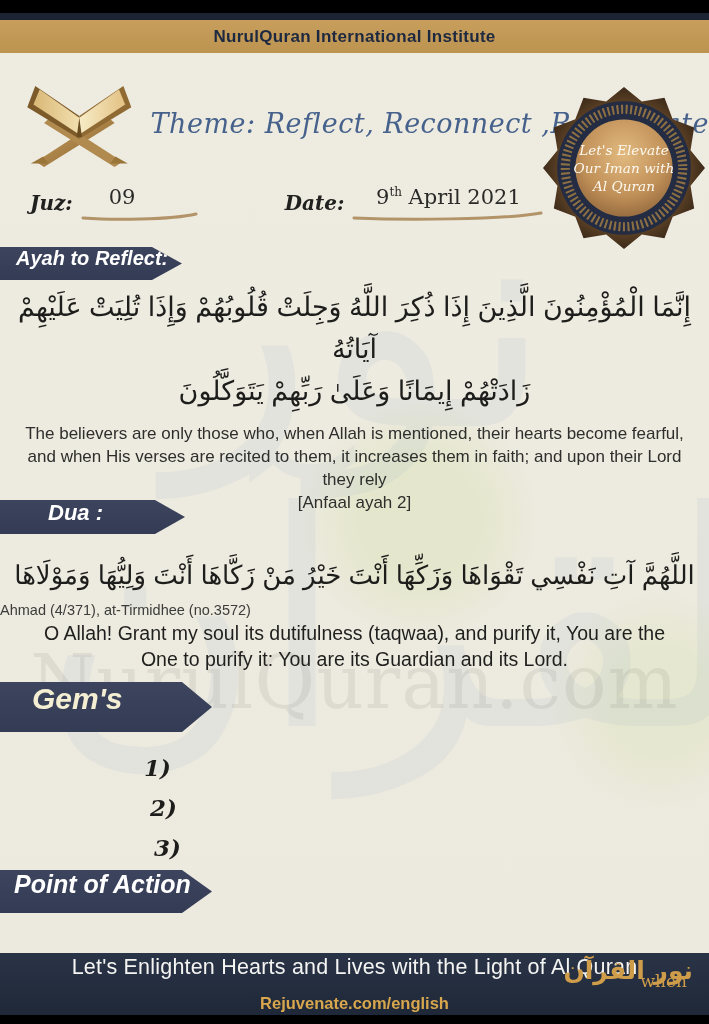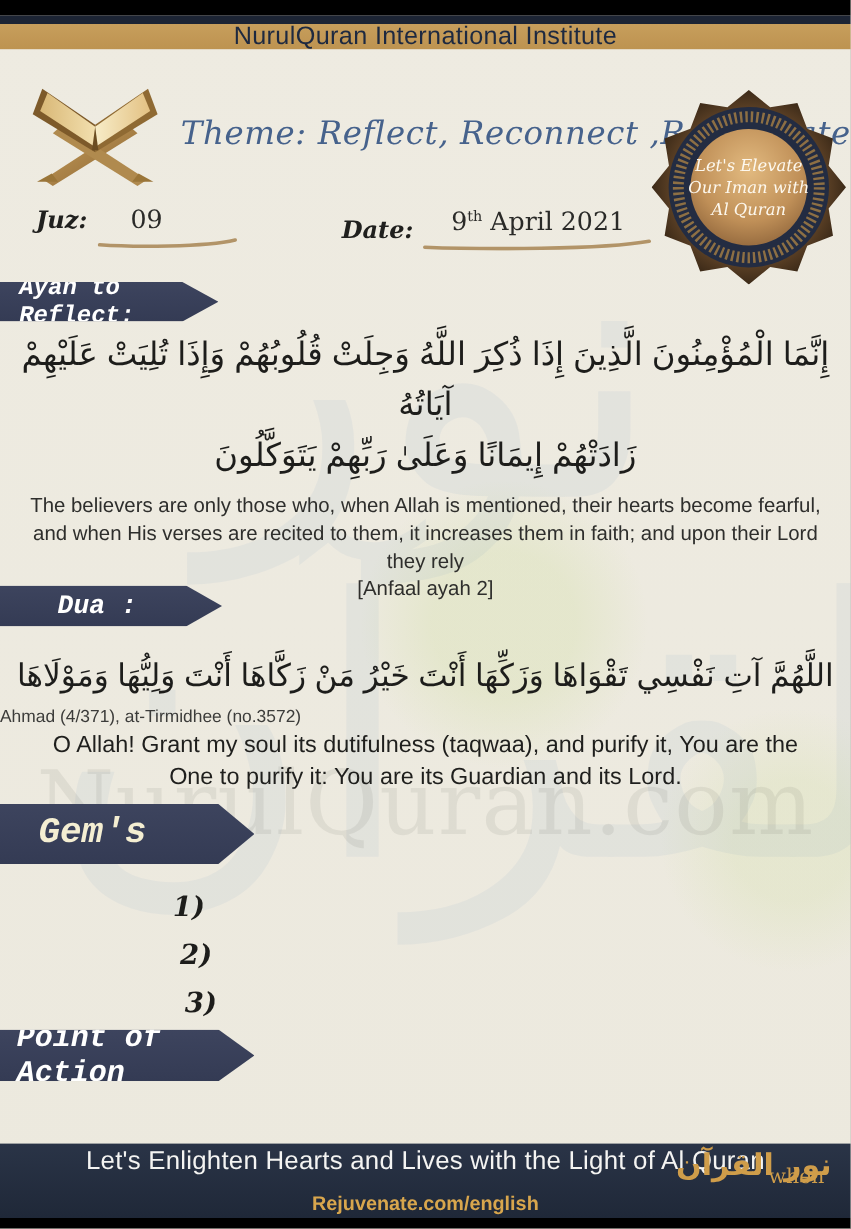--- a/index.html
+++ b/index.html
@@ -17,9 +17,9 @@
   .bar-black-top { height:13px; background:#000; }
   .strip-navy { height:7px; background:#1c2434; }
   .gold-band {
-    height:21px; background:linear-gradient(180deg,#c79e5c,#bd9350);
+    height:33px; background:linear-gradient(180deg,#c79e5c,#bd9350);
     display:flex; align-items:center; justify-content:center;
-    color:#1d2940; font-size:21px; font-weight:400; letter-spacing:.3px;
+    color:#1d2940; font-size:17px; font-weight:700; letter-spacing:.3px;
   }
   .title-band {
     height:50px; background:#1c2434; display:flex; align-items:center; justify-content:center;

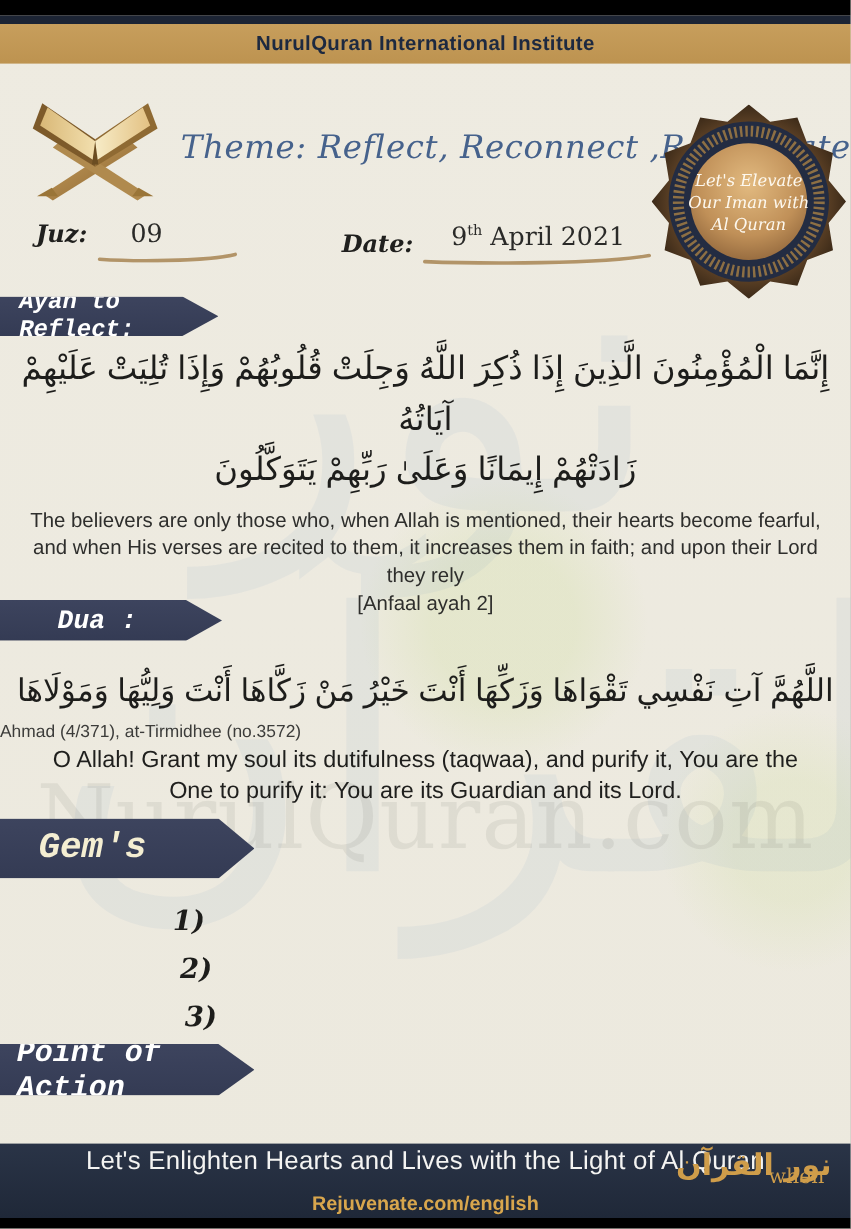--- a/index.html
+++ b/index.html
@@ -49,7 +49,7 @@
   .badge text {
     font-family:"DejaVu Serif", serif; font-style:italic; fill:#fdf8ee; font-size:13.5px;
   }
-  .fields-row { display:flex; margin:14px 0 16px 30px; height:38px; }
+  .fields-row { display:flex; align-items:flex-end; margin:14px 0 16px 30px; height:38px; }
   .field-label {
     font-family:"DejaVu Serif", serif; font-style:italic; font-weight:bold;
     font-size:20px; color:#20201e; padding-bottom:6px;

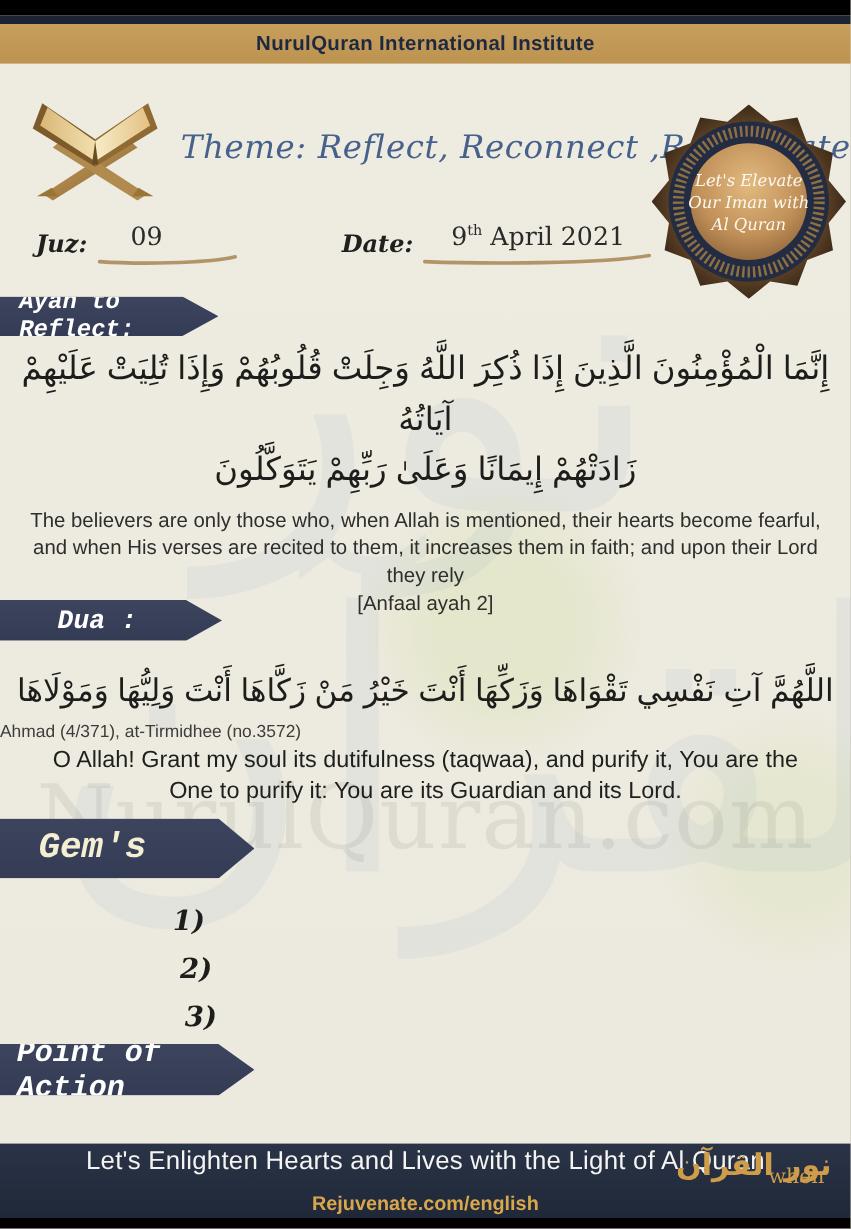--- a/index.html
+++ b/index.html
@@ -68,8 +68,8 @@
   .banner {
     background:linear-gradient(180deg,#3d445e,#343b54); color:#fff;
     clip-path:polygon(0 0, calc(100% - 30px) 0, 100% 50%, calc(100% - 30px) 100%, 0 100%);
-    display:flex; align-items:center;
-    font-family:Liberation Mono, monospace; font-style:italic; font-weight:bold;
+    display:flex; 
+    font-family:Liberation Sans, sans-serif; font-style:italic; font-weight:bold;
   }
   .ayah-banner { margin-top:26px; width:182px; height:33px; font-size:20px; padding-left:16px; }
   .arabic { direction:rtl; text-align:center; color:#1d1d1b; font-family:Liberation Sans, sans-serif; }

